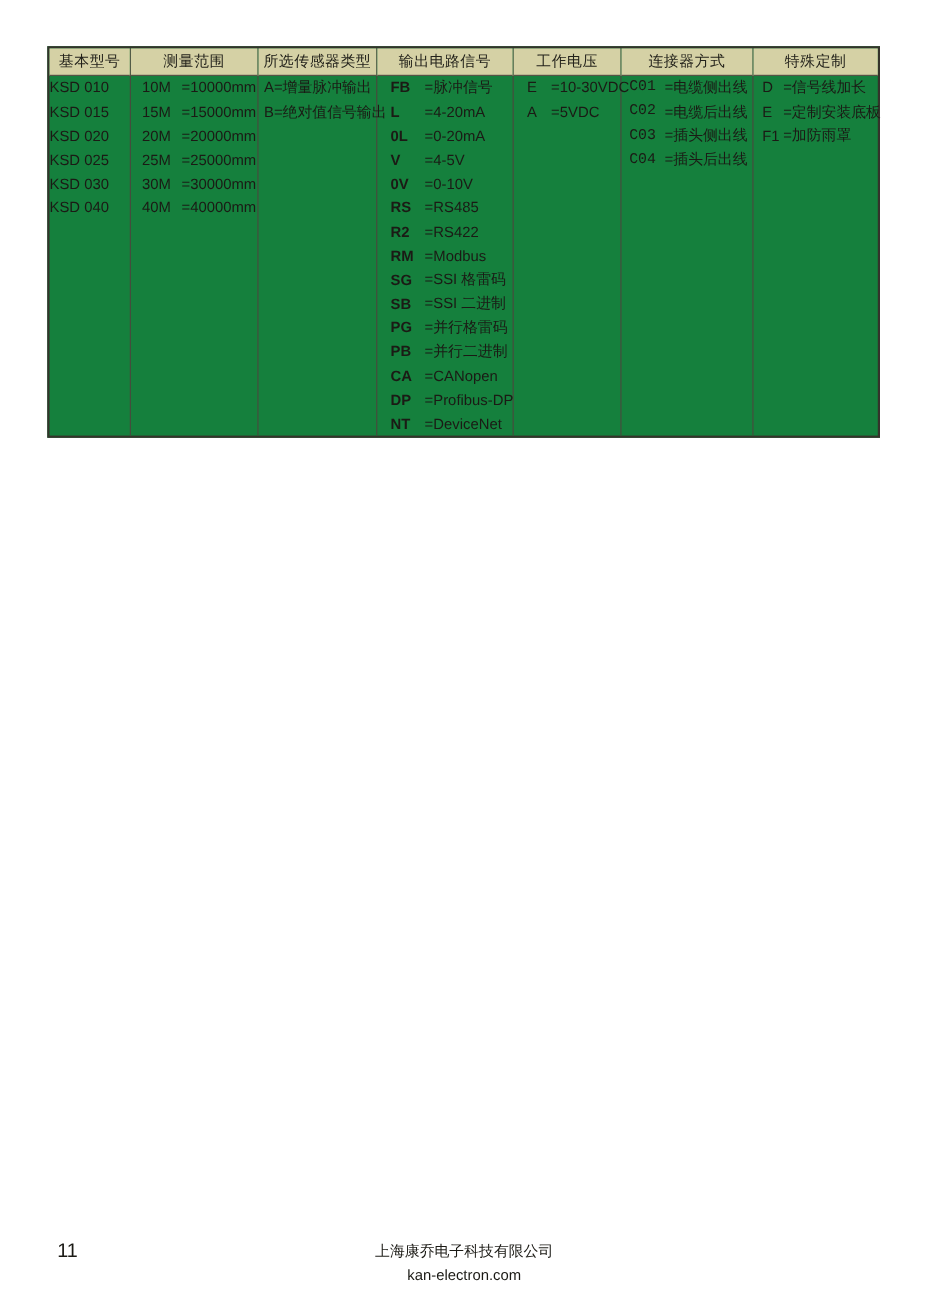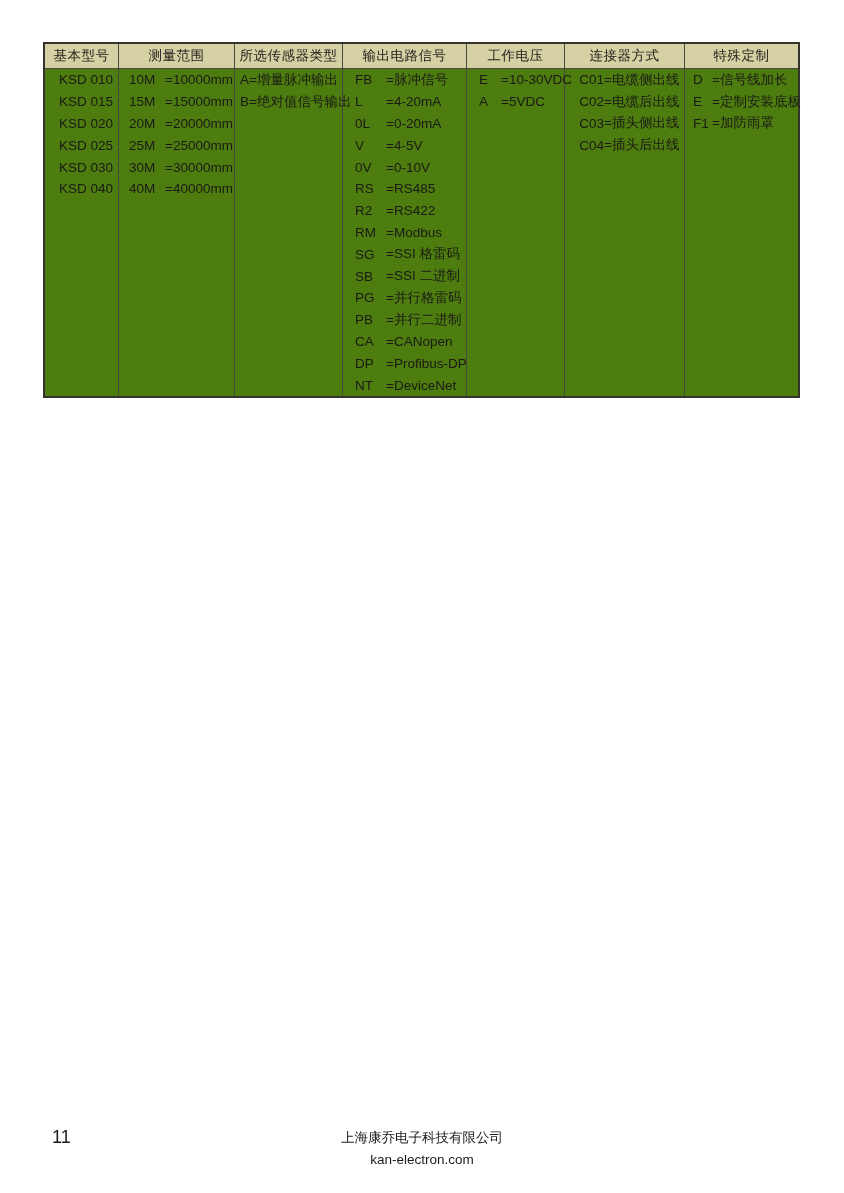--- a/index.html
+++ b/index.html
@@ -9,7 +9,7 @@
   }
   .spec-table {
     position:absolute; left:43px; top:42px; width:757px; height:356px;
-    border:2px solid #35332b; box-sizing:border-box; display:flex; background:#4d7c0f;
+    border:2px solid #35332b; box-sizing:border-box; display:flex; background:#15803d;
   }
   .col { box-sizing:border-box; border-right:1px solid #4a483e; display:flex; flex-direction:column; }
   .col:last-child { border-right:none; }

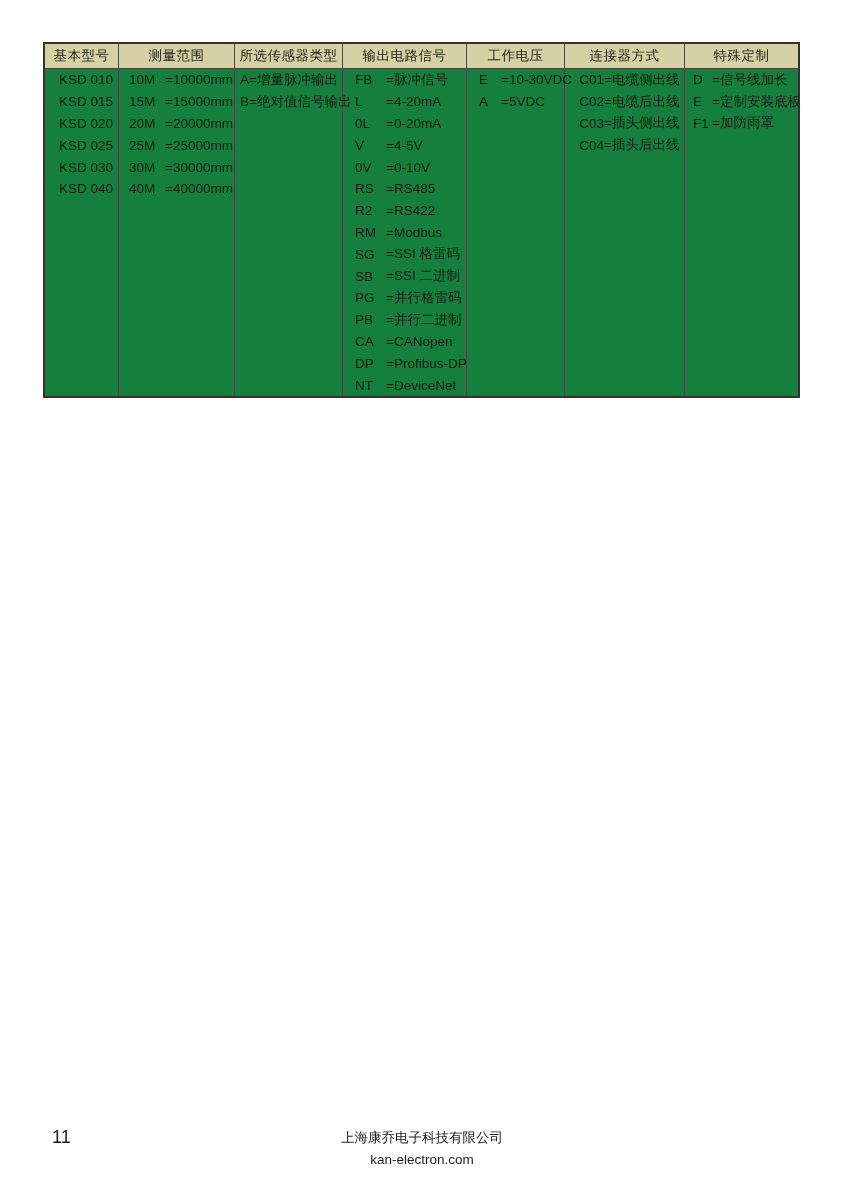--- a/index.html
+++ b/index.html
@@ -18,7 +18,7 @@
   .col-sensor    { width:108px; }
   .col-output    { width:124px; }
   .col-voltage   { width:98px; }
-  .col-connector { width:120px; }
+  .col-connector { width:120px;font-family:Liberation Mono, monospace; }
   .col-custom    { width:113px; }
   .head {
     height:25px; box-sizing:border-box; background:#d5d1a5;

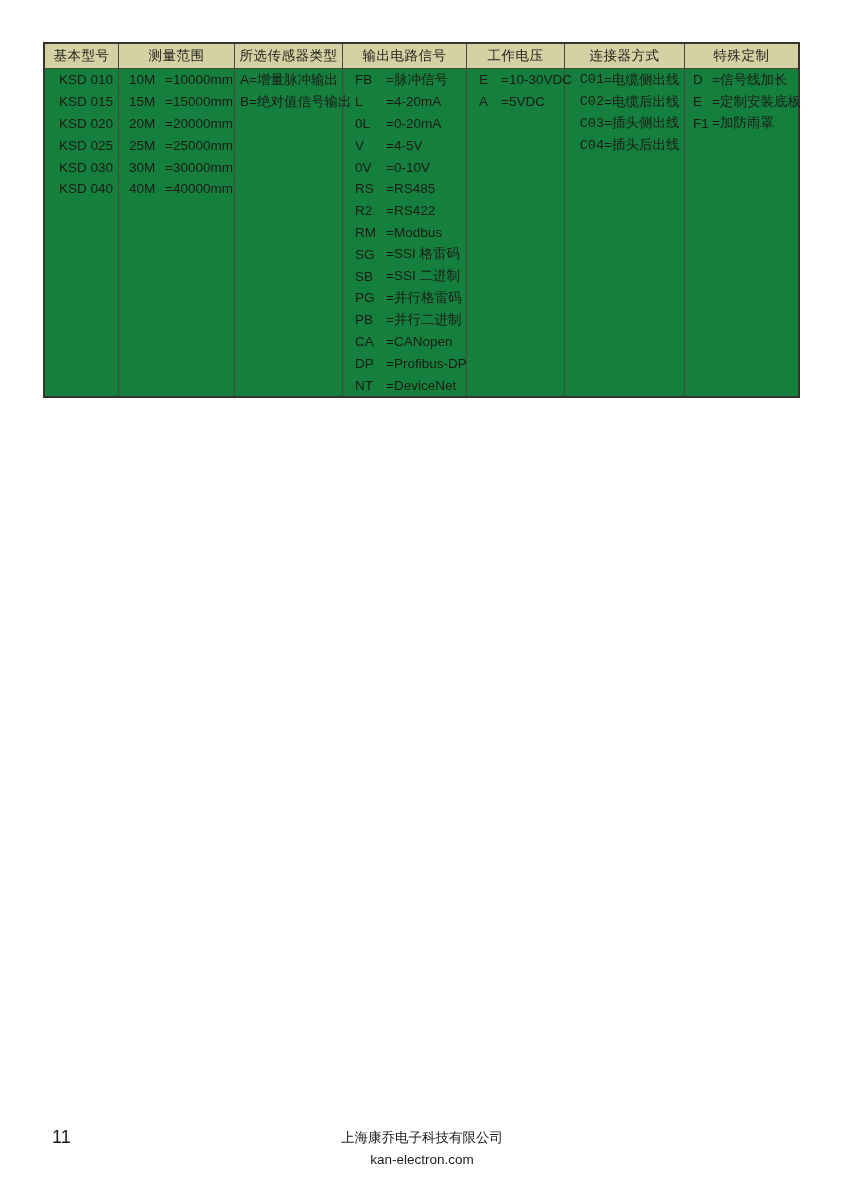--- a/index.html
+++ b/index.html
@@ -27,7 +27,7 @@
   }
   .cbody { flex:1; }
   .line { height:21.8px; display:flex; align-items:center; font-size:13.5px; white-space:nowrap; }
-  .col-model  .line    { padding-left:14px; }
+  .col-model  .line    { }
   .col-range  .line    { padding-left:10px; }
   .col-sensor .line    { padding-left:5px; }
   .col-output .line    { padding-left:12px; }

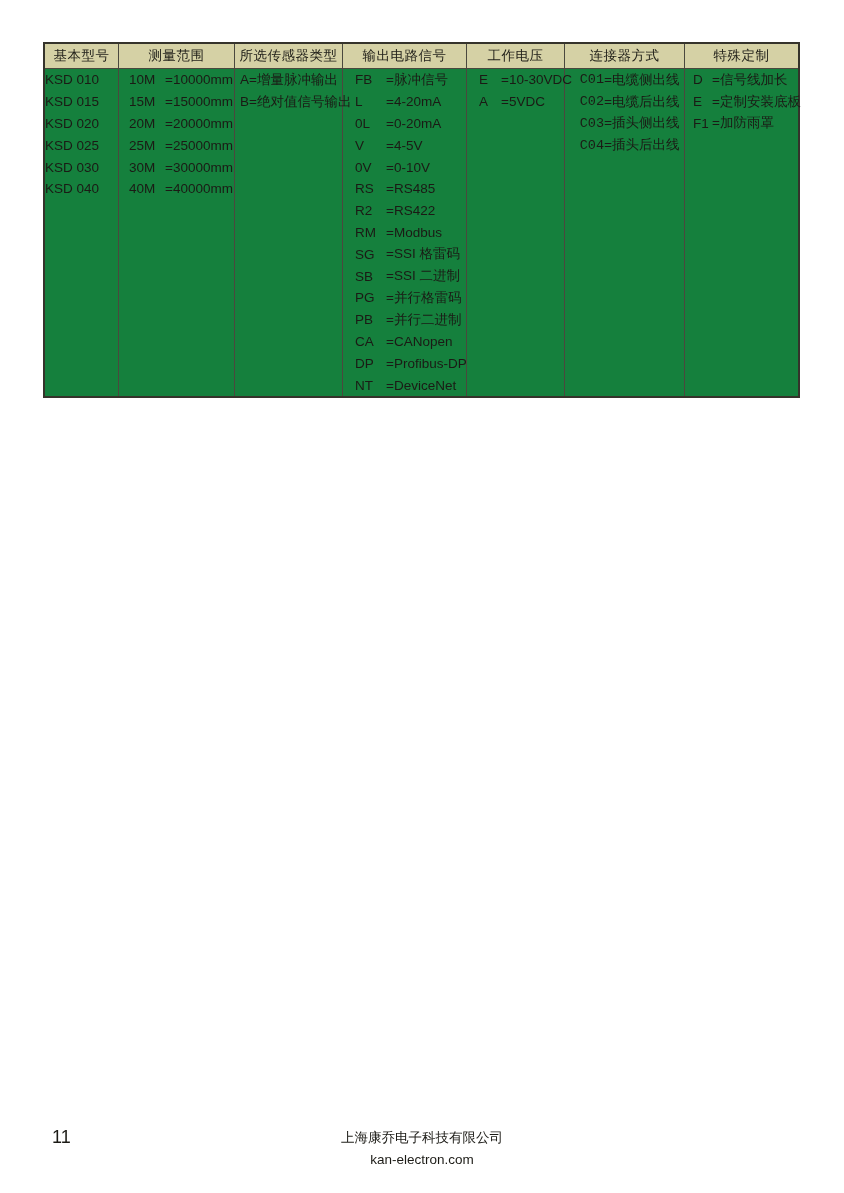--- a/index.html
+++ b/index.html
@@ -36,7 +36,7 @@
   .col-custom .line    { padding-left:8px; }
   .code { display:inline-block; flex:none; }
   .col-range .code     { width:36px; }
-  .col-output .code    { width:31px; }
+  .col-output .code    { width:31px;font-weight:bold; }
   .col-voltage .code   { width:22px; }
   .col-connector .code { width:32px;text-align:right; }
   .col-custom .code    { width:19px; }

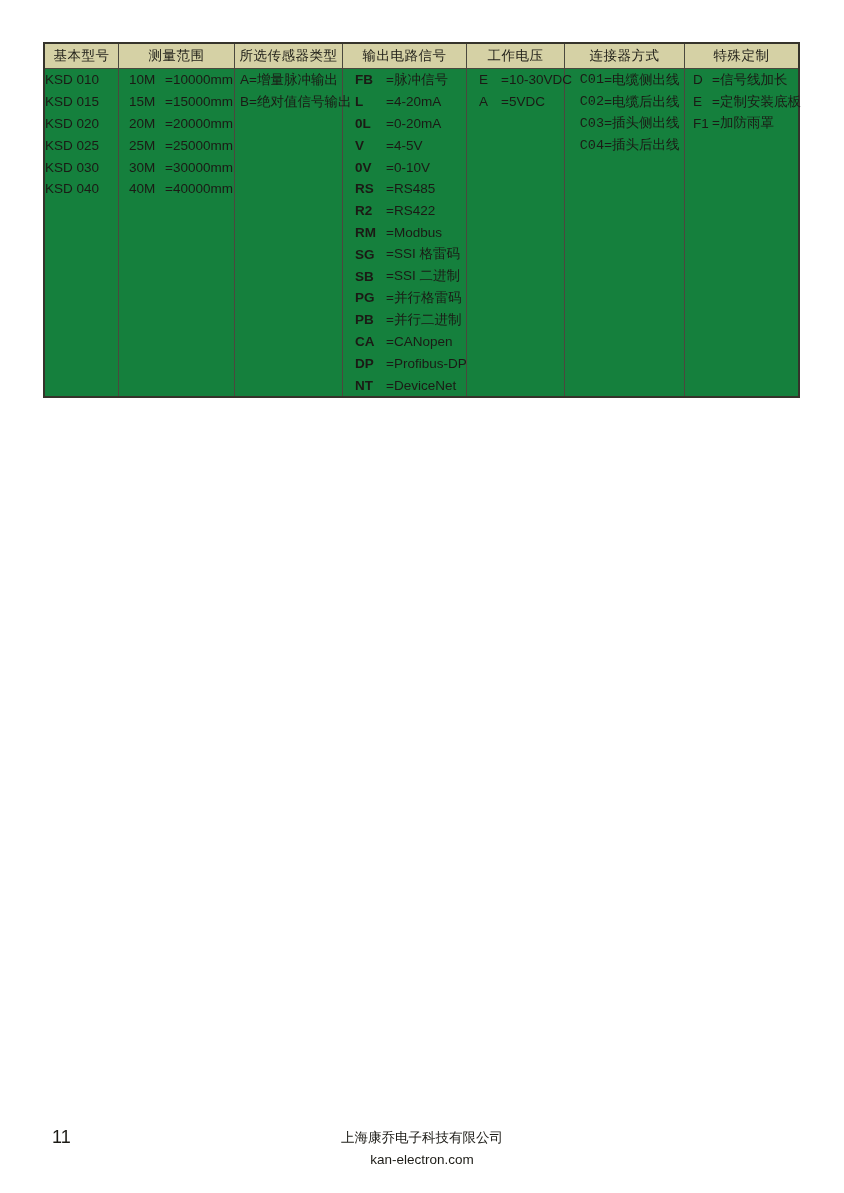--- a/index.html
+++ b/index.html
@@ -38,7 +38,7 @@
   .col-range .code     { width:36px; }
   .col-output .code    { width:31px;font-weight:bold; }
   .col-voltage .code   { width:22px; }
-  .col-connector .code { width:32px;text-align:right; }
+  .col-connector .code { width:32px; }
   .col-custom .code    { width:19px; }
   .page-number { position:absolute; left:52px; top:1127px; font-size:18px; }
   .footer-company { position:absolute; left:0; right:0; top:1129px; text-align:center; font-size:13.5px; }

